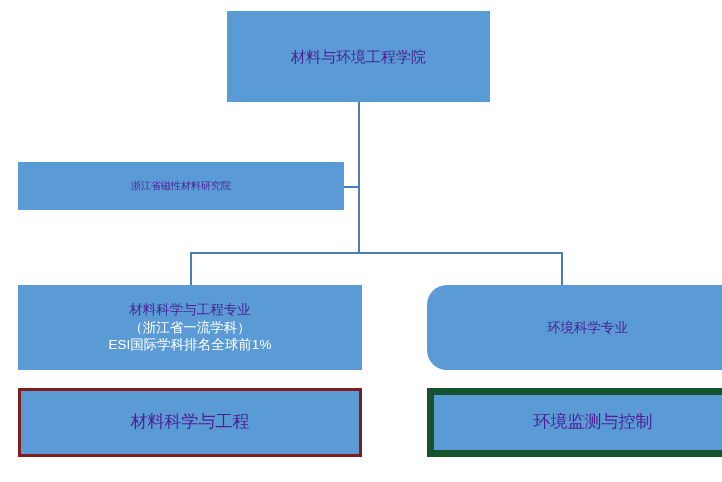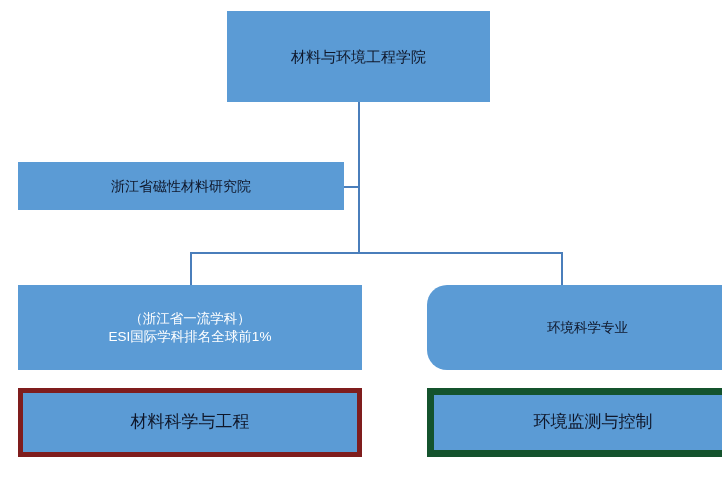--- a/index.html
+++ b/index.html
@@ -33,7 +33,7 @@
     display: block;
     white-space: nowrap;
   }
-  .ln-dark  { color: #0f172a; }
+  .ln-dark  { color: #4c1d95; }
   .ln-light { color: #ffffff; }
 
   

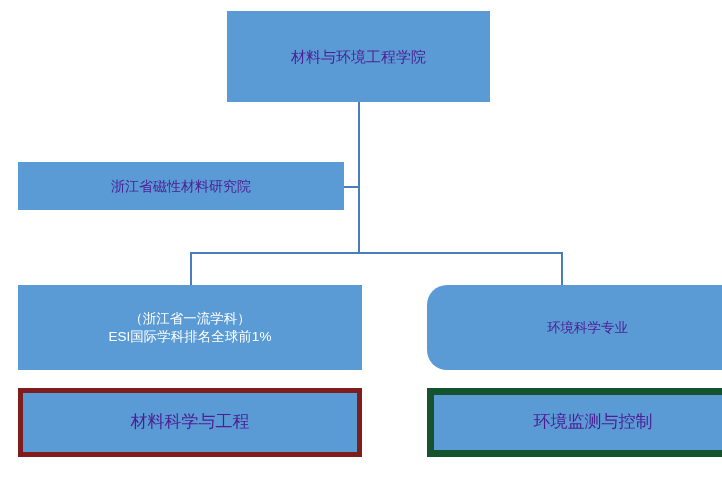--- a/index.html
+++ b/index.html
@@ -43,7 +43,7 @@
   }
   #node-institute {
     left: 18px; top: 162px; width: 326px; height: 48px;
-    font-size: 14px;
+    font-size: 10px;
   }
   #node-mse-major {
     left: 18px; top: 285px; width: 344px; height: 85px;

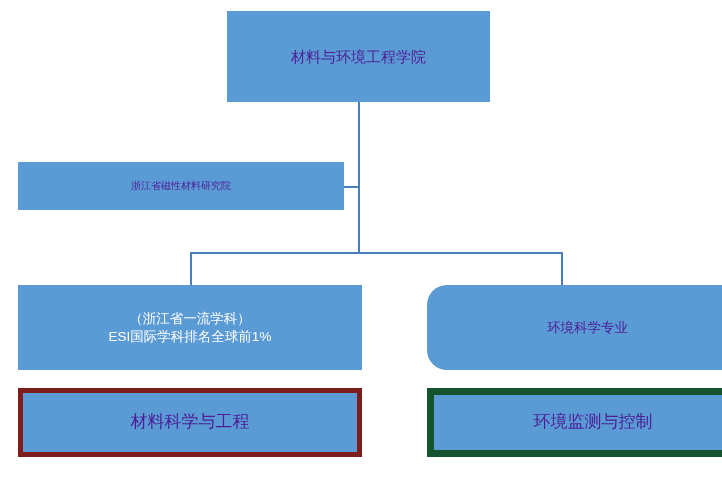--- a/index.html
+++ b/index.html
@@ -99,6 +99,7 @@
   </div>
 
   <div class="node" id="node-mse-major">
+    <span class="ln ln-dark">材料科学与工程专业</span>
     <span class="ln ln-light">（浙江省一流学科）</span>
     <span class="ln ln-light">ESI国际学科排名全球前1%</span>
   </div>

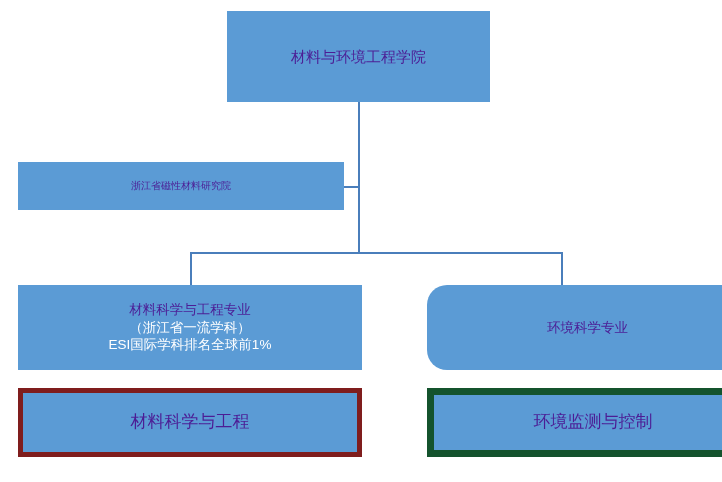--- a/index.html
+++ b/index.html
@@ -57,7 +57,7 @@
   #node-mse-degree {
     left: 18px; top: 388px; width: 344px; height: 69px;
     font-size: 17px;
-    border: 5px solid #7f1d1d;
+    border: 3px solid #7f1d1d;
   }
   #node-env-degree {
     left: 427px; top: 388px; width: 332px; height: 69px;

